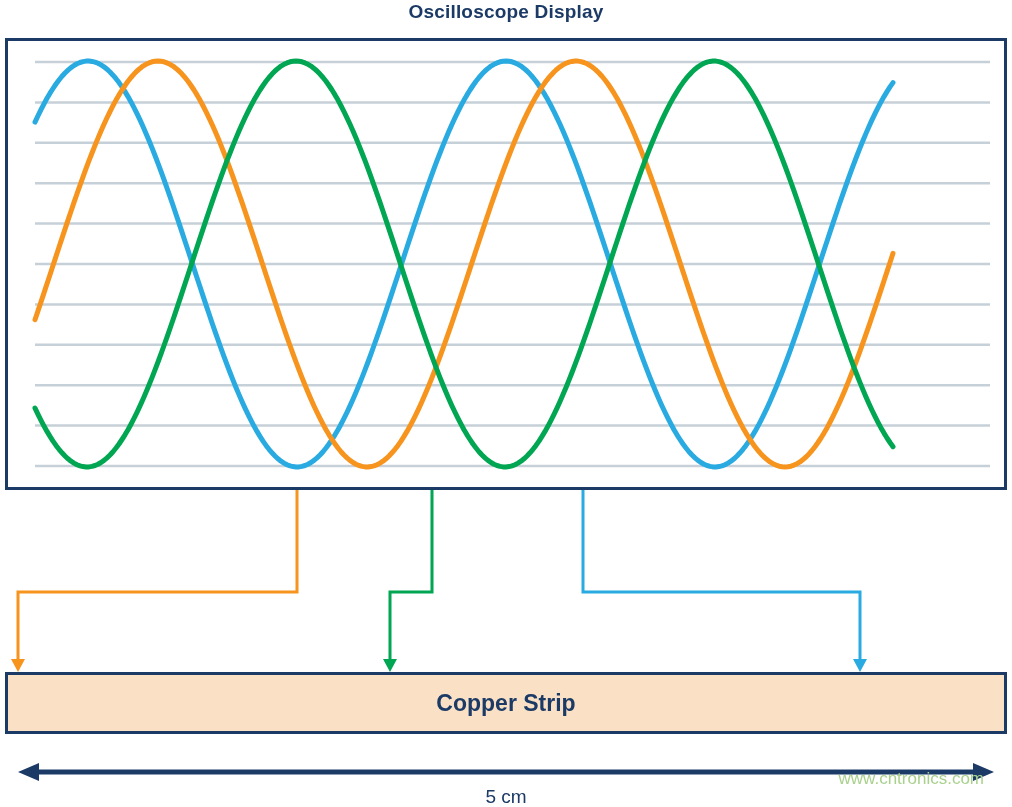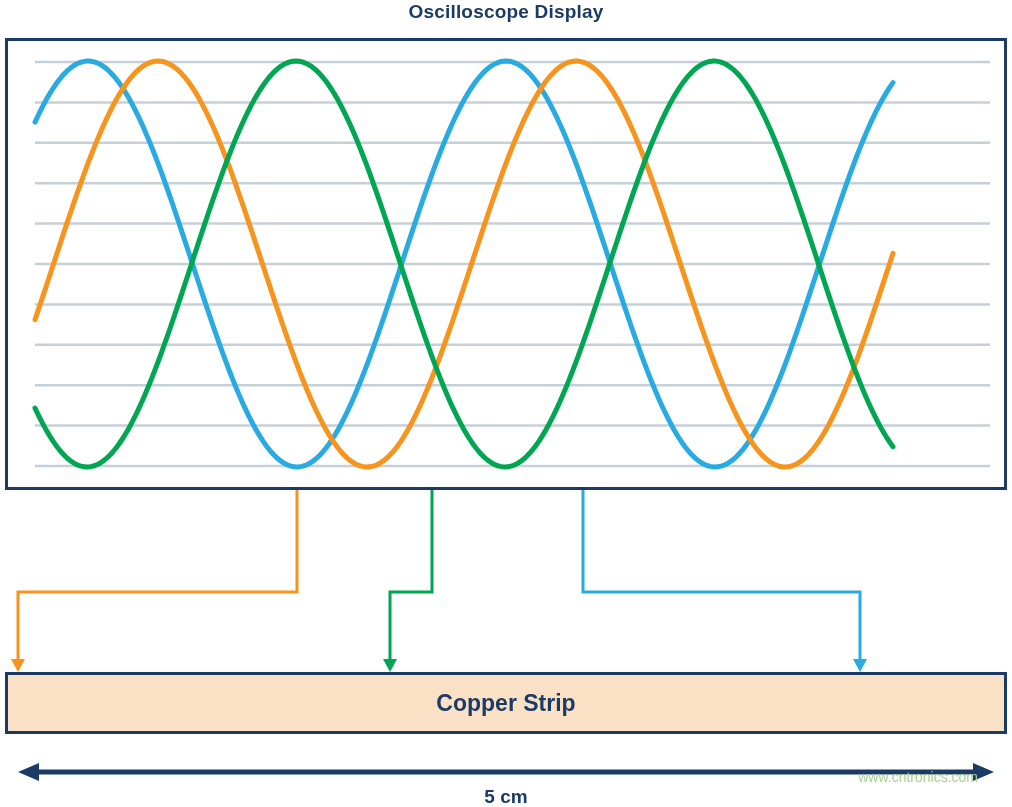--- a/index.html
+++ b/index.html
@@ -40,8 +40,8 @@
   }
 
   .watermark {
-    position:absolute; top:769px; right:34px;
-    font-size:14px; color:var(--watermark);
+    position:absolute; top:769px; right:28px;
+    font-size:17px; color:var(--watermark);
   }
 </style>
 </head>

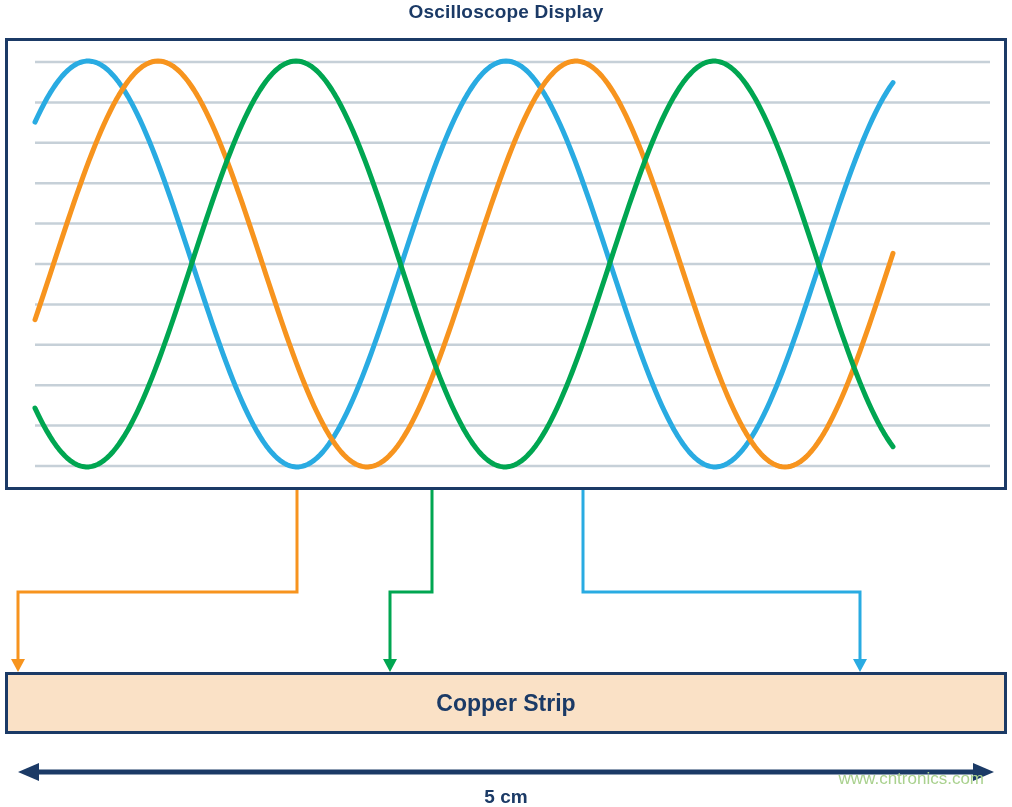--- a/index.html
+++ b/index.html
@@ -36,7 +36,7 @@
 
   .dim-label {
     position:absolute; top:786px; left:0; width:100%;
-    text-align:center; font-size:19px; font-weight:bold; color:var(--navy);
+    text-align:center; font-size:19px; font-weight:normal; color:var(--navy);
   }
 
   .watermark {

